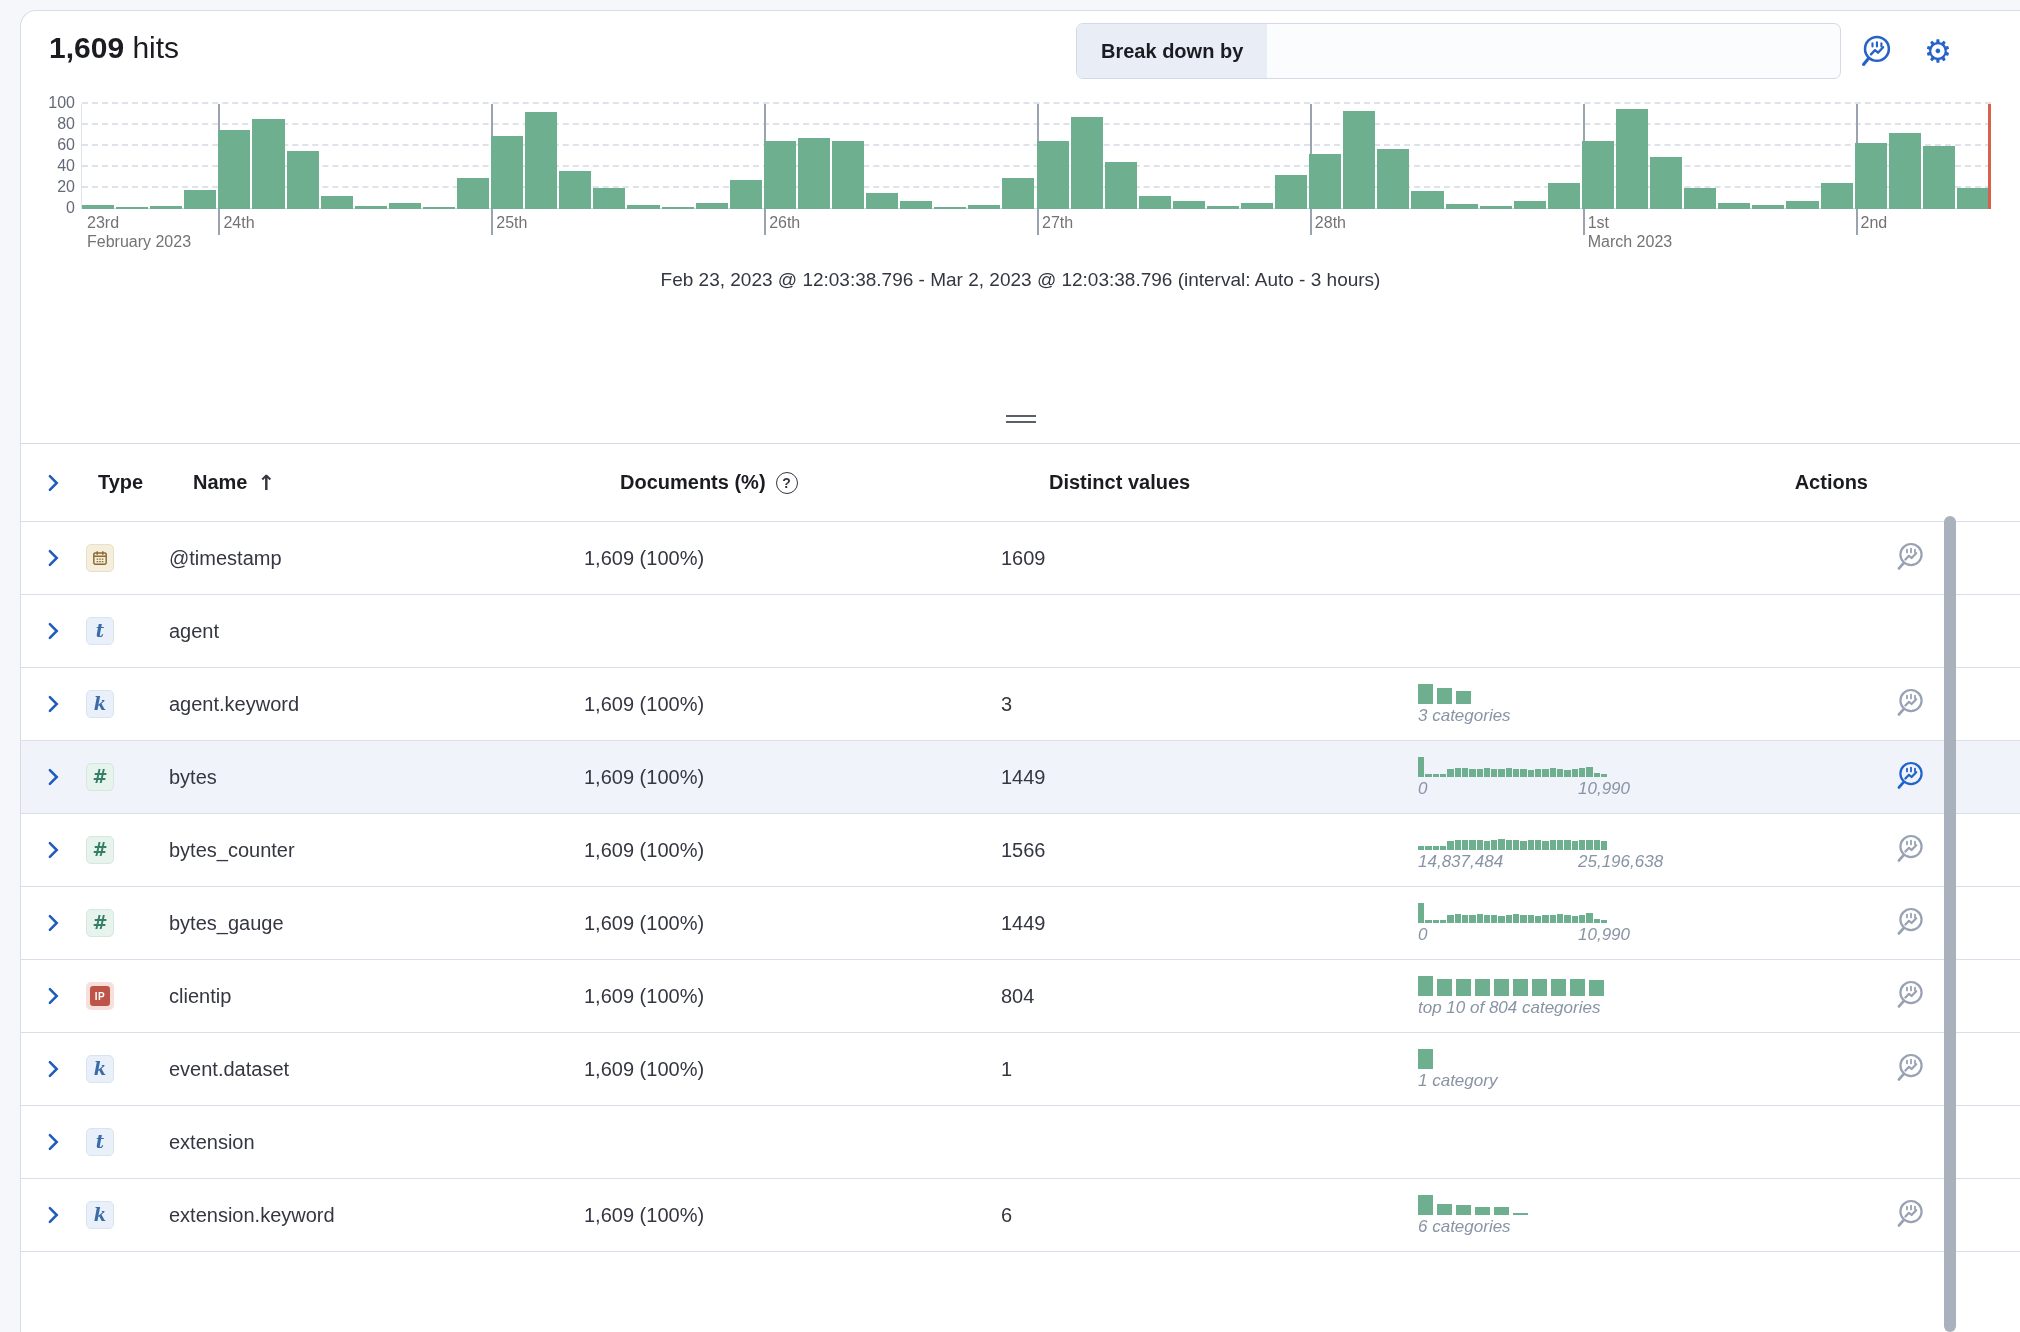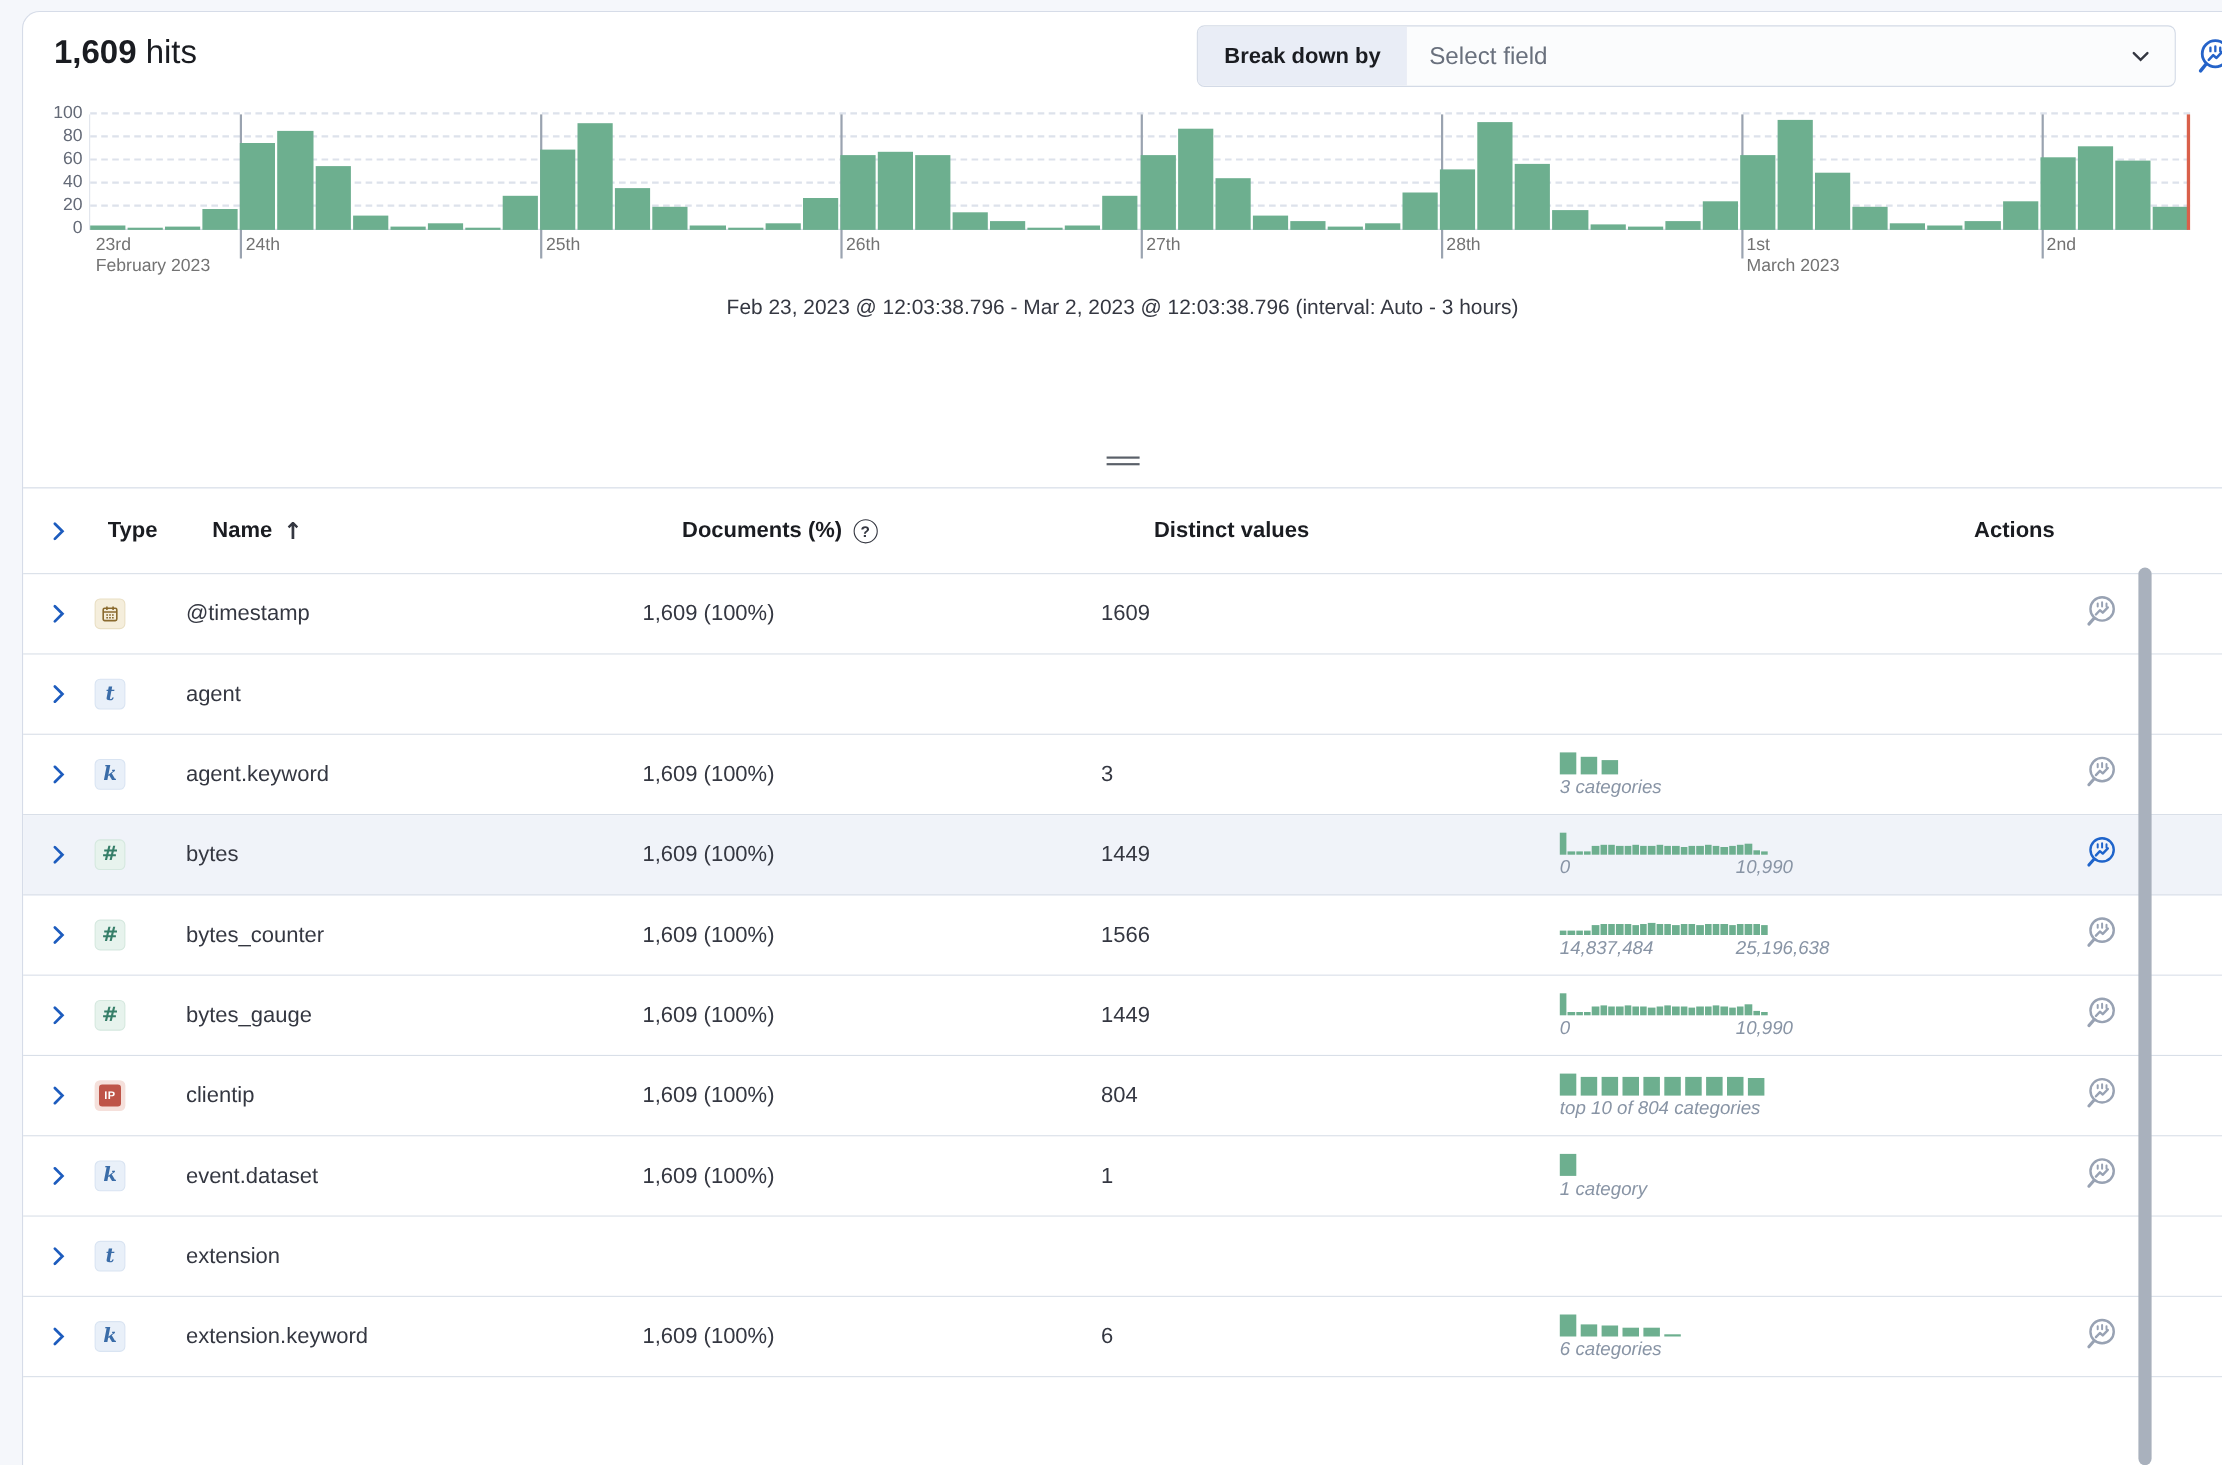--- a/index.html
+++ b/index.html
@@ -21,8 +21,8 @@
   .hits b { font-weight: 700; }
   .controls { position: absolute; left: 1055px; top: 12px; height: 56px; display: flex; align-items: center; }
   .breakdown {
-    display: flex; align-items: stretch; width: 890px; height: 56px;
-    border: 1px solid #d3dae6; border-radius: 7px; overflow: hidden; background: #fbfcfd; margin-left: 12px;
+    display: flex; align-items: stretch; width: 765px; height: 56px;
+    border: 1px solid #d3dae6; border-radius: 7px; overflow: hidden; background: #fbfcfd;
   }
   .breakdown .prepend {
     background: #e9edf6; display: flex; align-items: center; padding: 0 24px;

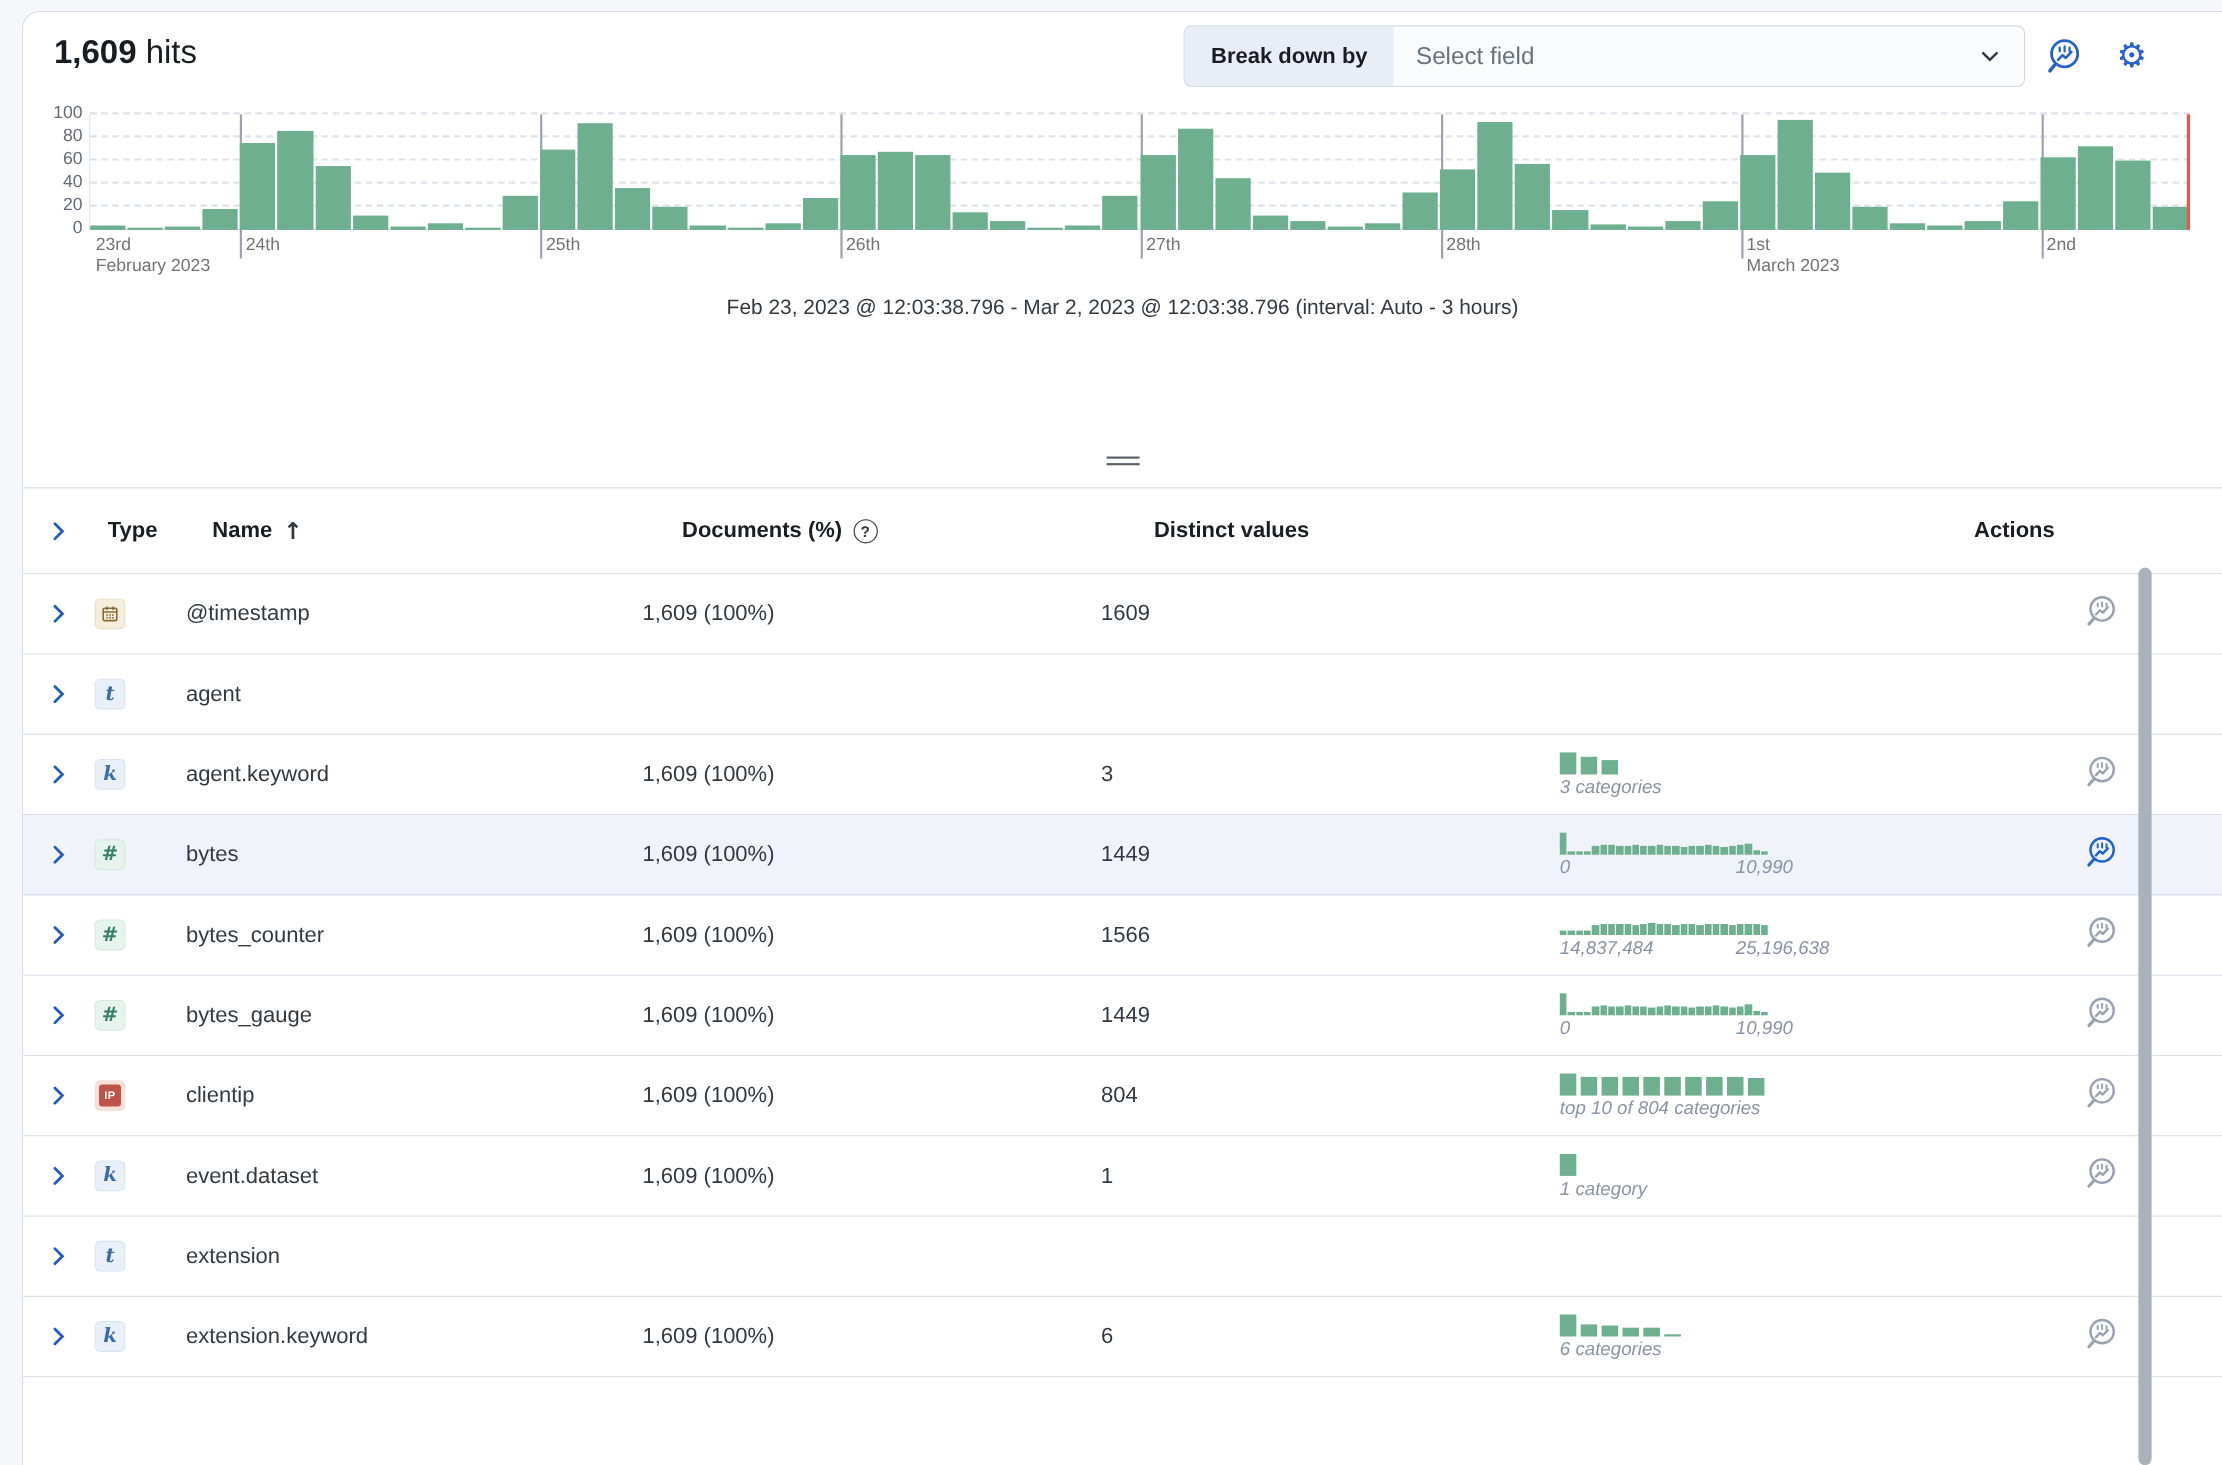--- a/index.html
+++ b/index.html
@@ -96,12 +96,6 @@
     <div class="controls">
       <div class="breakdown">
         <div class="prepend">Break down by</div>
-        <div class="select">
-          <span class="placeholder">Select field</span>
-          <svg width="22" height="22" viewBox="0 0 16 16" fill="none" stroke="#343741" stroke-width="1.6" stroke-linecap="round">
-              <path d="M3.5 6l4.5 4.5L12.5 6"></path>
-            </svg>
-        </div>
       </div>
       <button class="icon-btn top-icon">
         <svg width="34" height="34" viewBox="0 0 16 16" fill="none" stroke="currentColor" stroke-width="1.2" stroke-linecap="round" stroke-linejoin="round">

